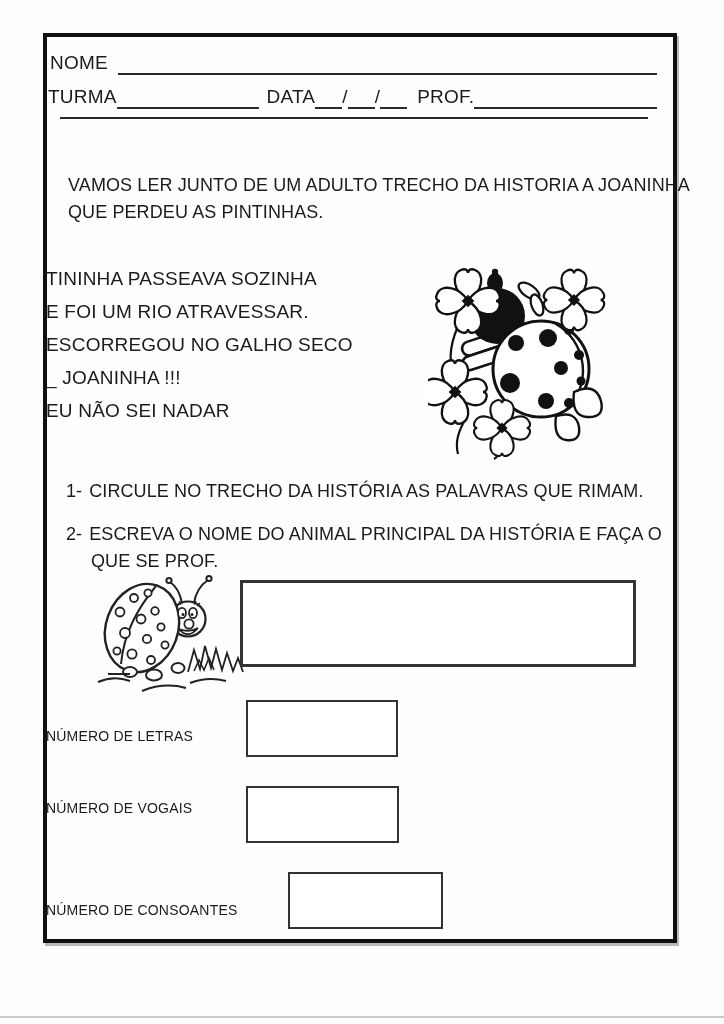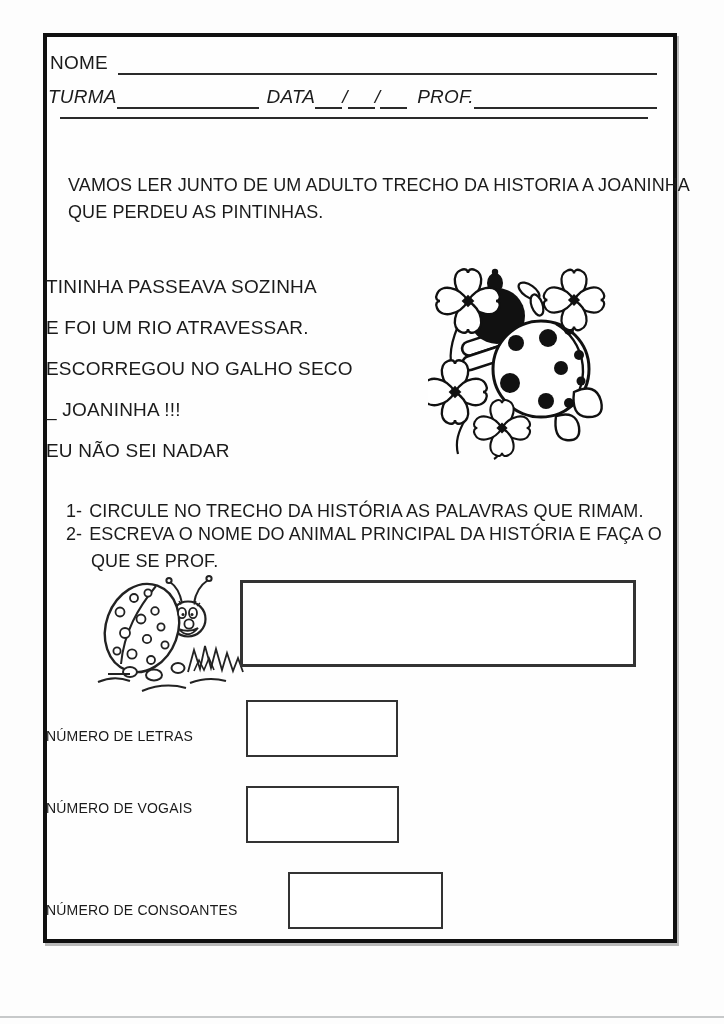--- a/index.html
+++ b/index.html
@@ -49,7 +49,7 @@
   <span class="blank grow" style="margin-left:10px;"></span>
 </div>
 
-<div class="abs hdr-row" style="left:48px;top:86px;width:609px;font-style:italic;">
+<div class="abs hdr-row" style="left:48px;top:86px;width:609px;">
   <span class="hdr-label">TURMA</span>
   <span class="blank" style="width:142px;"></span>
   <span class="hdr-label" style="margin-left:8px;">DATA</span>

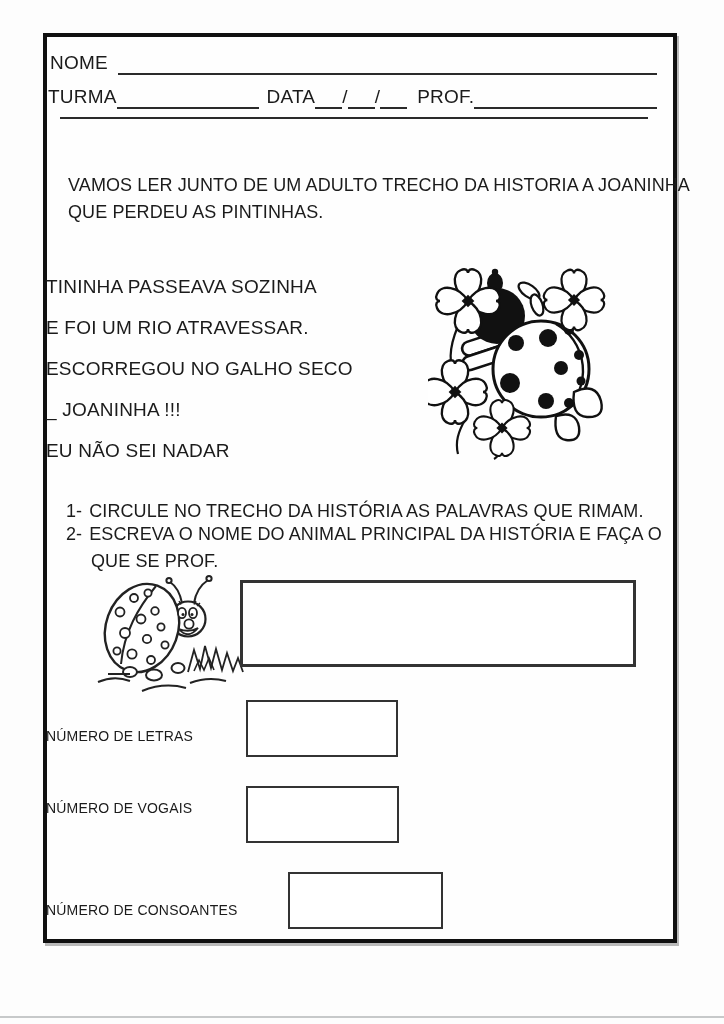--- a/index.html
+++ b/index.html
@@ -27,7 +27,7 @@
   .bold-block{font-weight:normal;font-size:18px;line-height:27px;letter-spacing:.1px;}
   
   .story{font-size:19px;line-height:33px;letter-spacing:.2px;}
-  .story div{white-space:nowrap;margin-top:8px;}
+  .story div{white-space:nowrap;}
   .qline{white-space:nowrap;}
   .qnum{margin-right:7px;}
   .q-indent{padding-left:25px;}

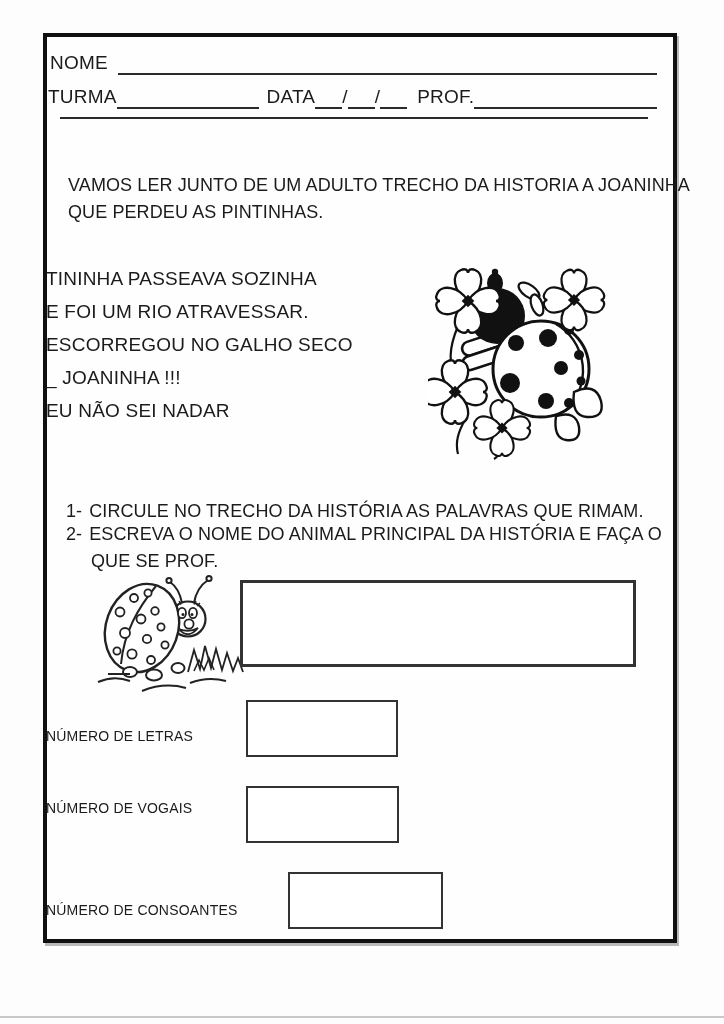--- a/index.html
+++ b/index.html
@@ -131,7 +131,7 @@
   </svg>
 </div>
 
-<div class="abs bold-block" style="left:66px;top:478px;margin-top:20px;">
+<div class="abs bold-block" style="left:66px;top:478px;">
   <div class="qline">
     <span class="qnum">1-</span><span>CIRCULE NO TRECHO DA HISTÓRIA AS PALAVRAS QUE RIMAM.</span>
   </div>

